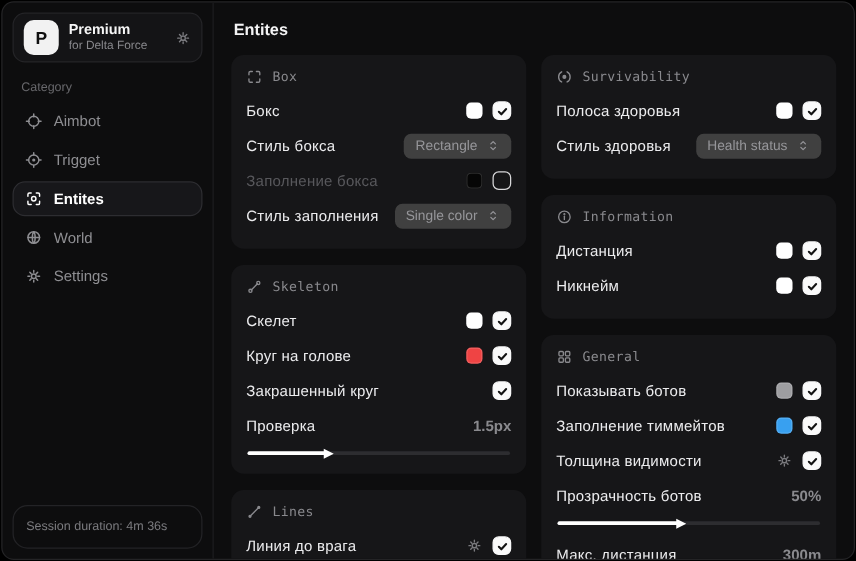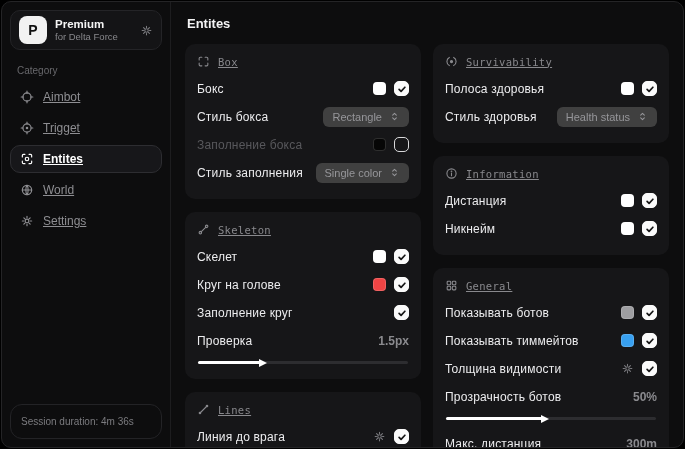--- a/index.html
+++ b/index.html
@@ -28,7 +28,7 @@
   .col { flex:1; display:flex; flex-direction:column; gap:13px; }
   .card { background:#161618; border-radius:10px; padding:11px 12px 9px; }
   .card-head { display:flex; align-items:center; gap:8px; color:#89898d; margin-bottom:10px; }
-  .shead-label { font-family:"DejaVu Sans Mono", monospace; font-size:10.5px; letter-spacing:.3px;text-decoration:underline; }
+  .shead-label { font-family:"DejaVu Sans Mono", monospace; font-size:10.5px; letter-spacing:.3px; }
   .row { display:flex; align-items:center; justify-content:space-between; min-height:21px; margin-bottom:7px; }
   .rlabel { font-size:12px; font-weight:normal; color:#ececee; letter-spacing:.2px; }
   .row.disabled .rlabel { color:#58585c; }

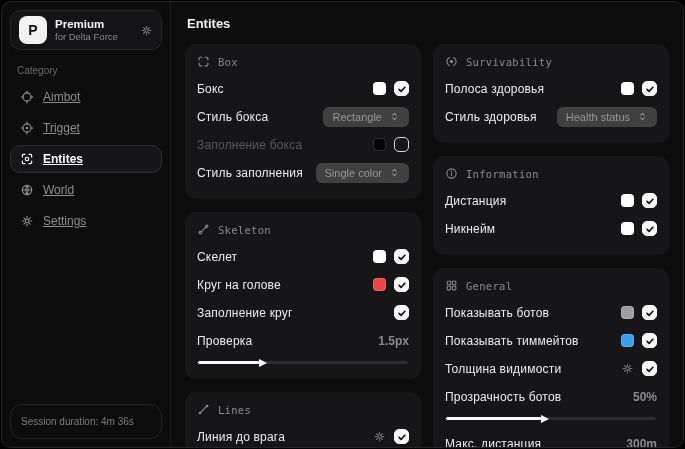--- a/index.html
+++ b/index.html
@@ -16,7 +16,7 @@
   .brand-gear { margin-left:auto; color:#7c7c80; display:flex; }
   .category { color:#68686c; font-size:10px; margin:15px 7px 7px; }
   .nav { display:flex; flex-direction:column; gap:3px; }
-  .nav-item { display:flex; align-items:center; gap:9px; color:#8e8e92; font-size:12px; padding:6px 9px; border-radius:10px; border:1px solid transparent; cursor:pointer;text-decoration:underline; }
+  .nav-item { display:flex; align-items:center; gap:9px; color:#8e8e92; font-size:12px; padding:6px 9px; border-radius:10px; border:1px solid transparent; cursor:pointer; }
   .nav-item.active { color:#ffffff; background:#17171a; border-color:#2d2d31; font-weight:bold; }
   .nav-item svg { flex:0 0 auto; }
   .session { margin-top:auto; border:1px solid #232326; border-radius:12px; padding:11px 10px; color:#7b7b7f; font-size:10px; }

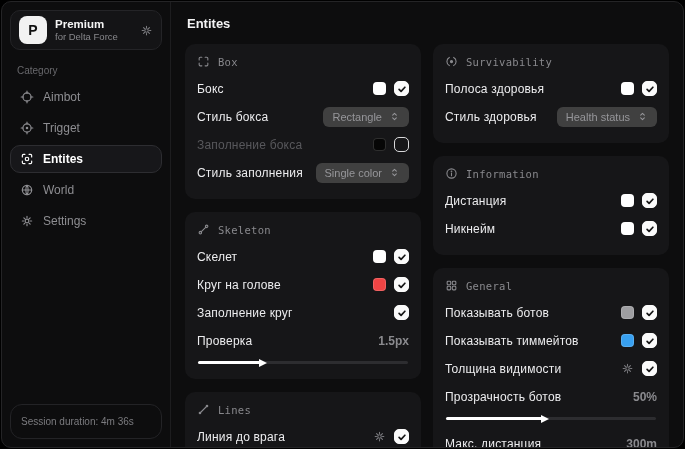--- a/index.html
+++ b/index.html
@@ -194,7 +194,7 @@
             </span>
           </div>
           <div class="row">
-            <span class="rlabel">Заполнение круг</span>
+            <span class="rlabel">Закрашенный круг</span>
             <span class="rctrl">
               <span class="cb on">
                   <svg width="10" height="10" viewBox="0 0 12 12">

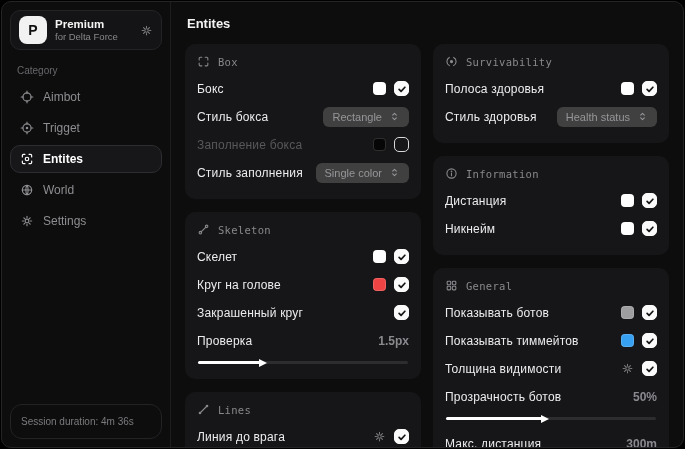--- a/index.html
+++ b/index.html
@@ -334,7 +334,7 @@
             </span>
           </div>
           <div class="row">
-            <span class="rlabel">Показывать тиммейтов</span>
+            <span class="rlabel">Заполнение тиммейтов</span>
             <span class="rctrl">
               <span class="swatch" style="background: rgb(56, 160, 240);"></span>
               <span class="cb on">

